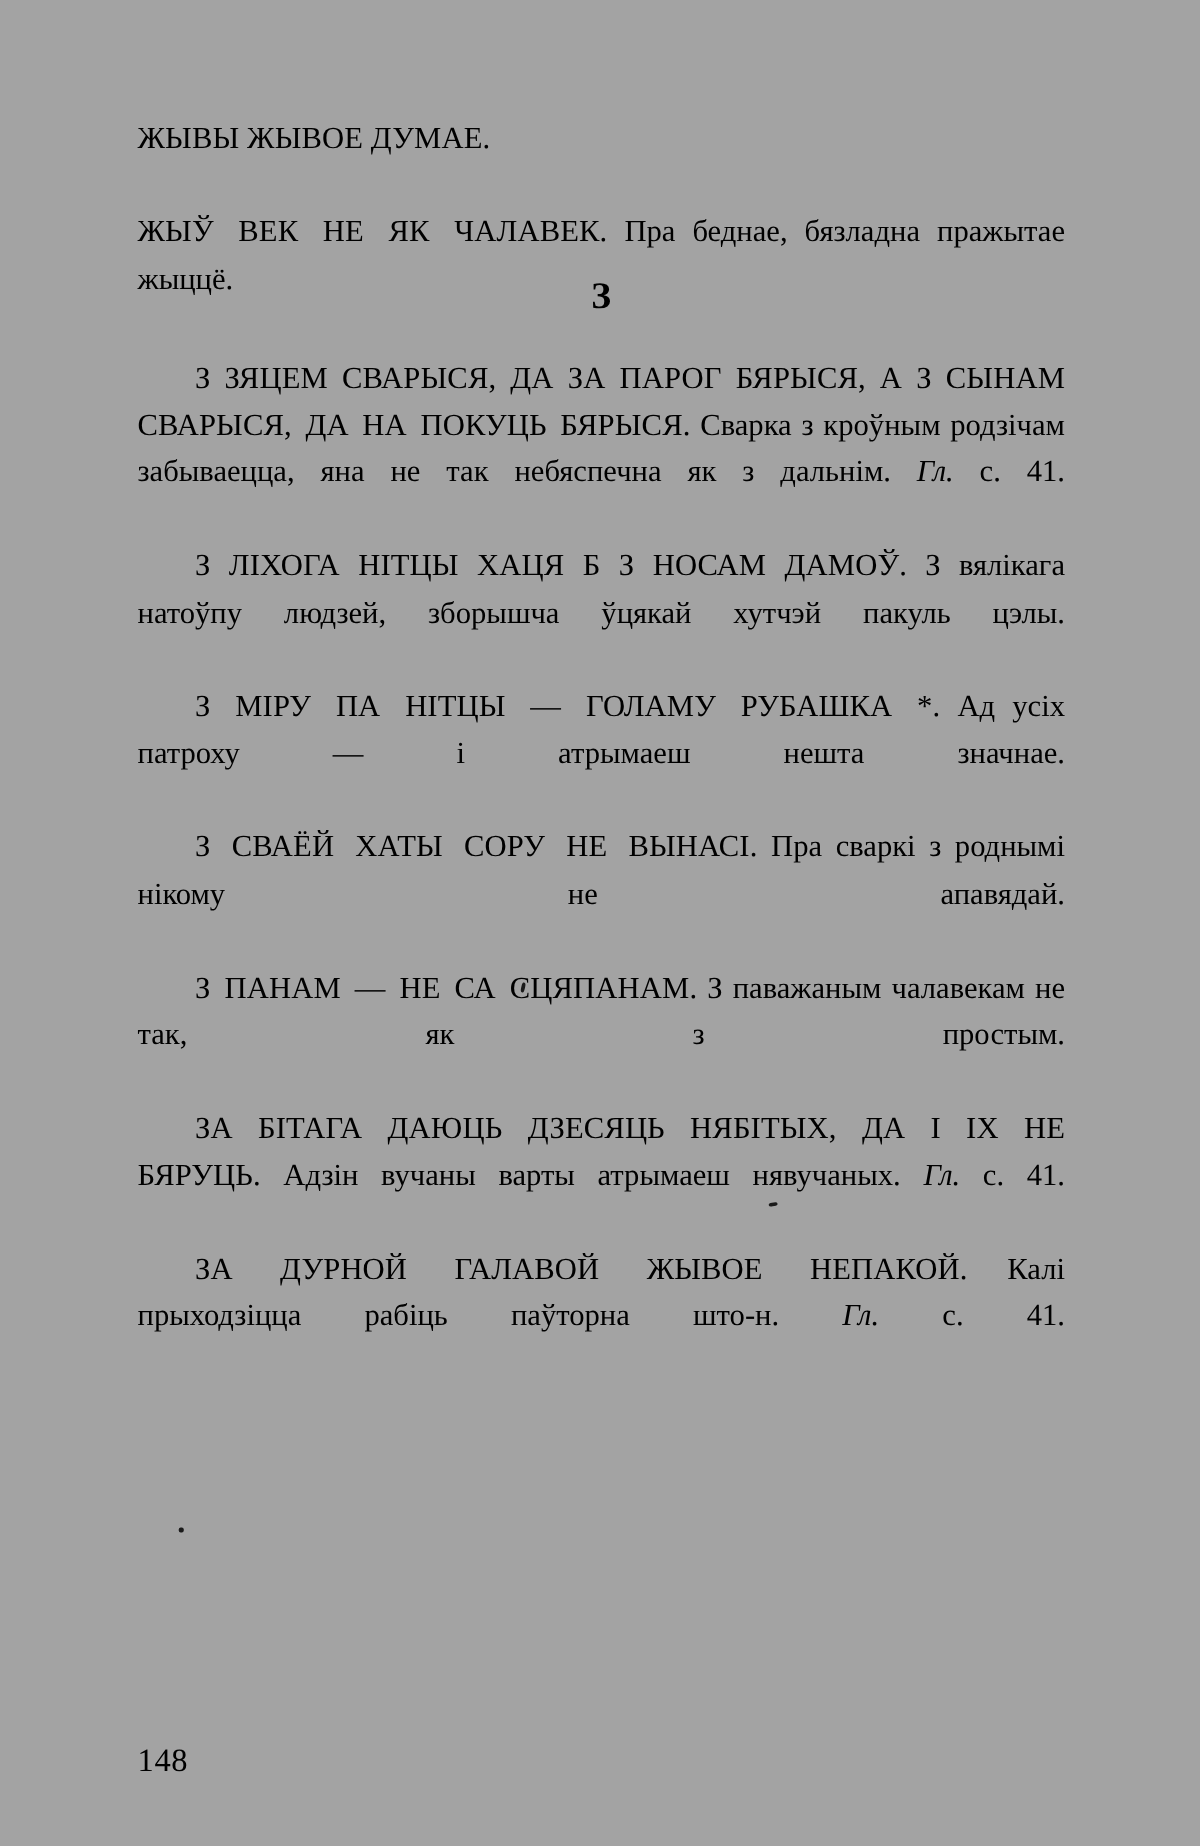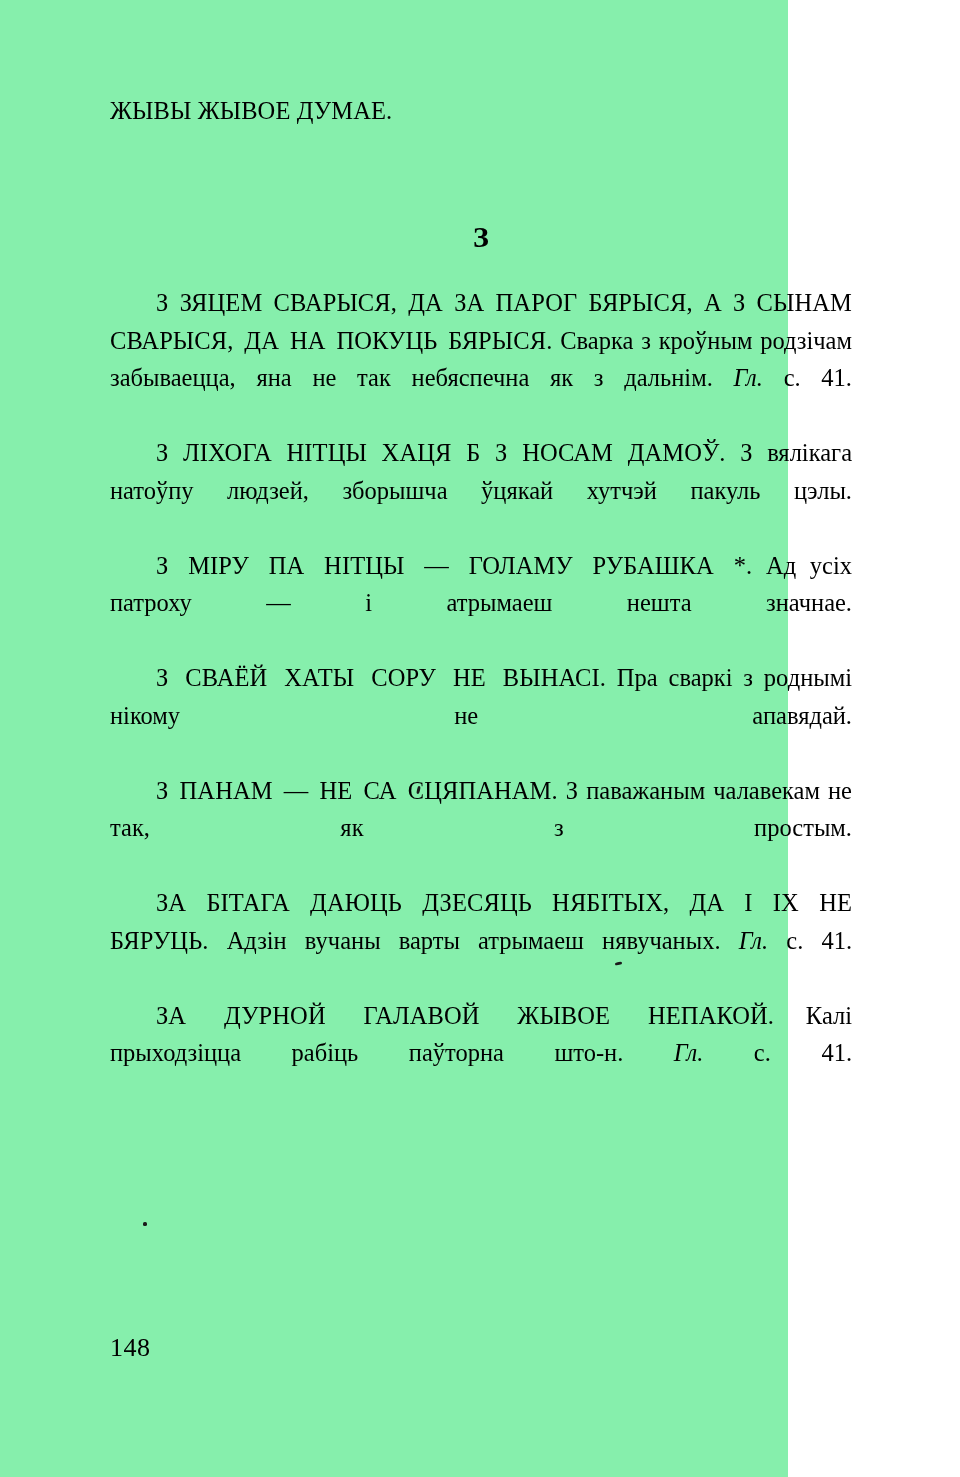--- a/index.html
+++ b/index.html
@@ -17,9 +17,9 @@
 
   #page {
     position: relative;
-    width: 788px;
+    width: 960px;
     height: 1477px;
-    background: #86efac;
+    background: #a3a3a3;
   }
 
   

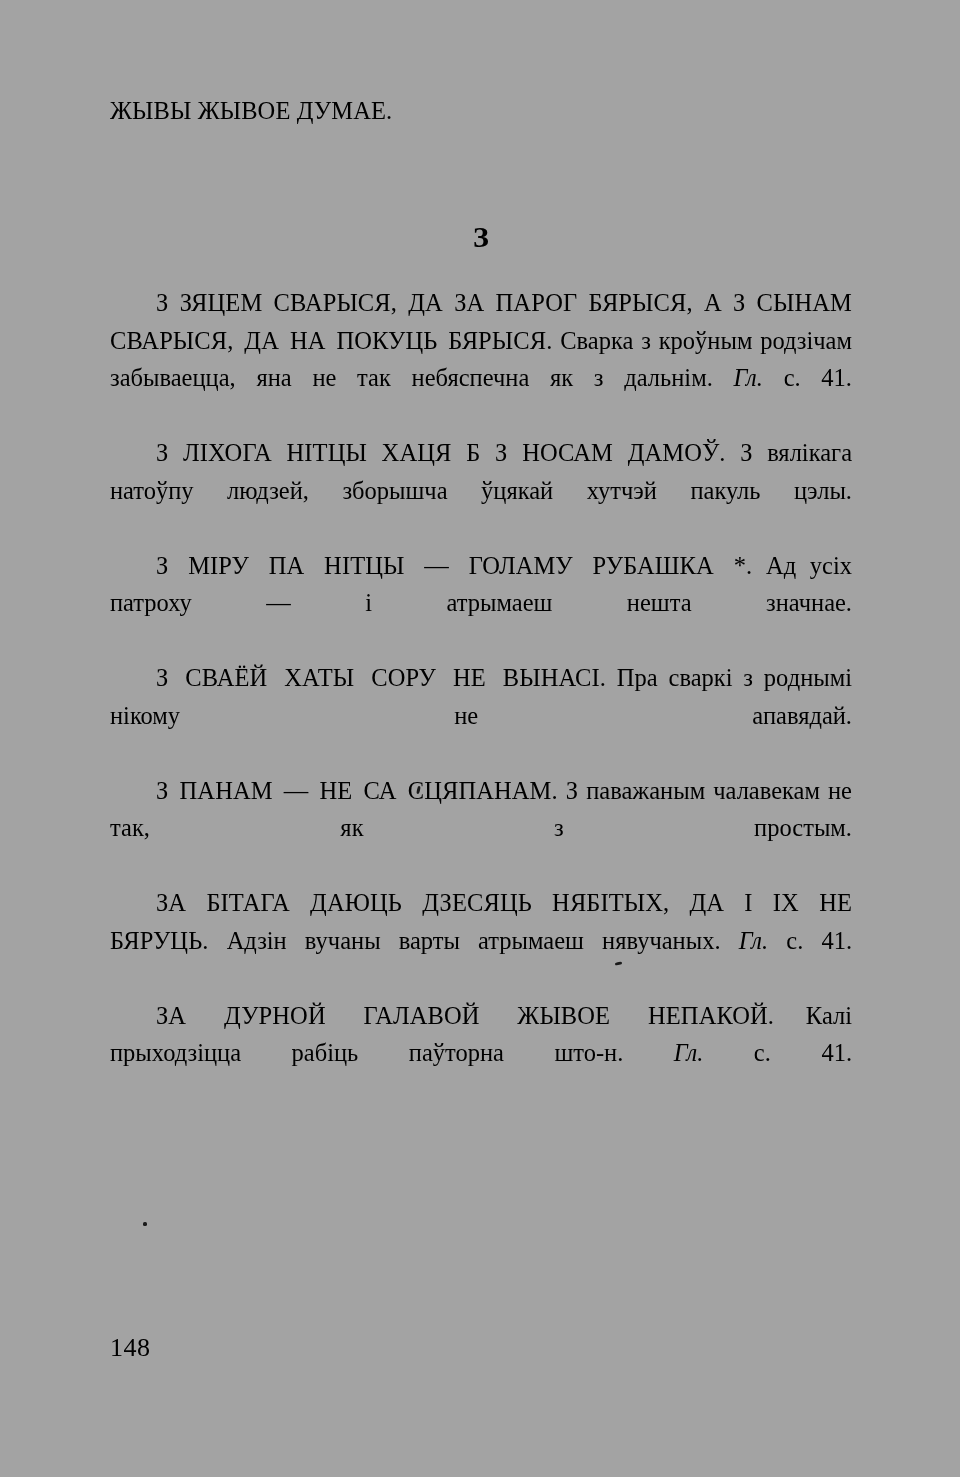--- a/index.html
+++ b/index.html
@@ -106,6 +106,10 @@
     <p class="entry noindent" style="text-align:left;">
       <span class="hw">ЖЫВЫ ЖЫВОЕ ДУМАЕ.</span>
     </p>
+    <p class="entry noindent">
+      <span class="hw looser">ЖЫЎ ВЕК НЕ ЯК ЧАЛАВЕК.</span>
+      <span>Пра беднае, бязладна пражытае жыццё.</span>
+    </p>
   </div>
 
   <div id="section-letter" style="left:110px;">

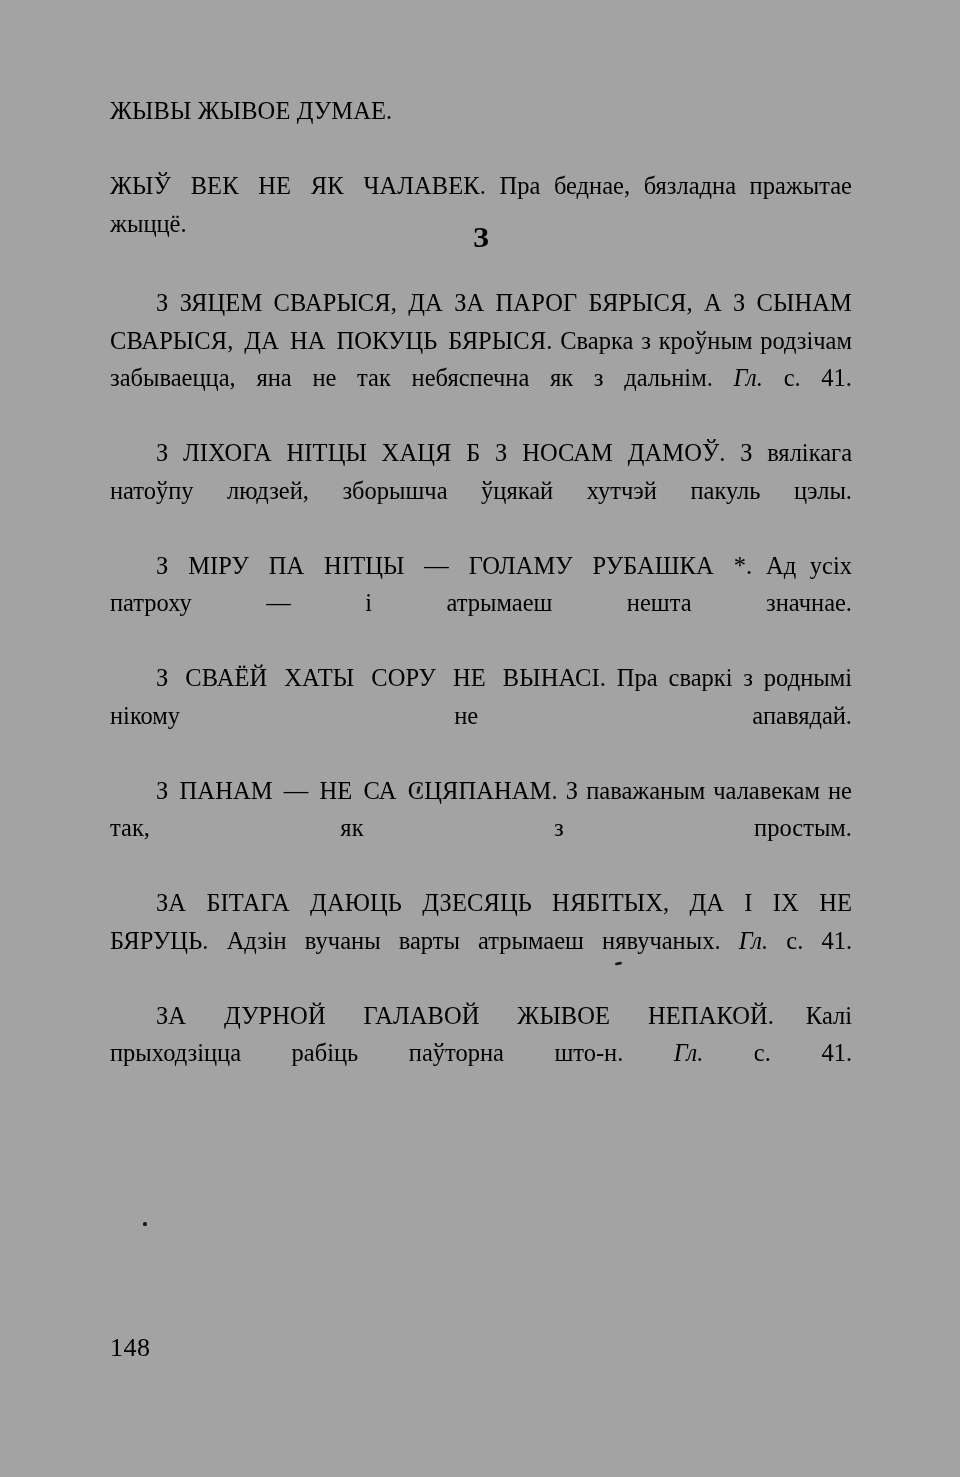--- a/index.html
+++ b/index.html
@@ -82,7 +82,7 @@
   #page-number {
     position: absolute;
     left: 110px;
-    top: 1334px;
+    top: 1395px;
     font-size: 26px;
     line-height: 28px;
     letter-spacing: 0.5px;

